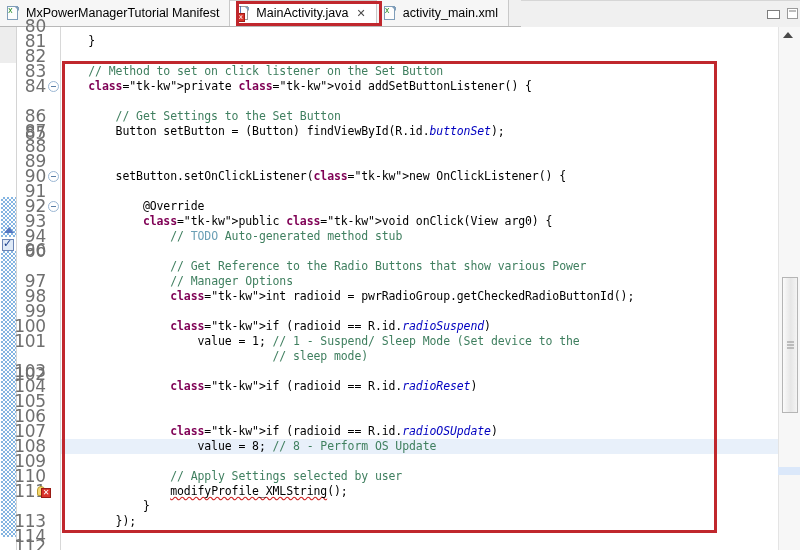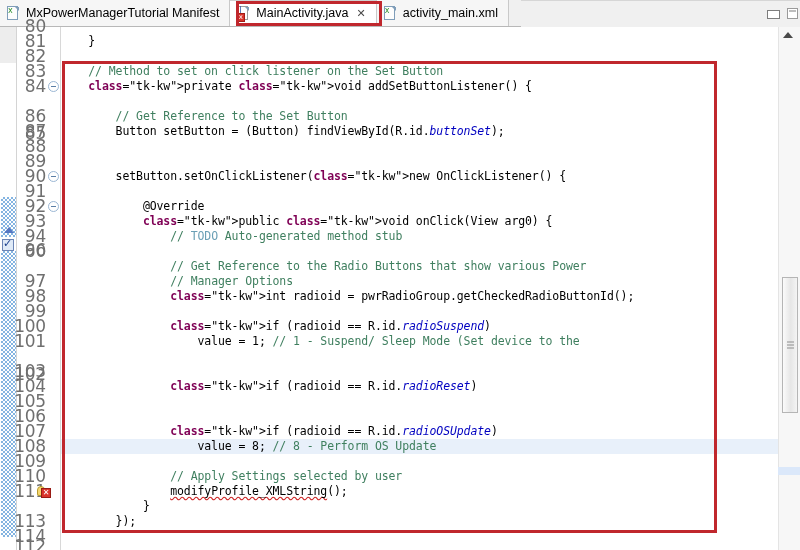--- a/index.html
+++ b/index.html
@@ -454,7 +454,7 @@
         <div class="codeline" style="top: 37px;">    <span class="tk-cm">// Method to set on click listener on the Set Button</span></div>
         <div class="codeline" style="top: 52px;">    <span <span="" class="tk-kw">class</span>="tk-kw"&gt;private <span <span="" class="tk-kw">class</span>="tk-kw"&gt;void addSetButtonListener() {</div>
         <div class="codeline" style="top: 67px;"></div>
-        <div class="codeline" style="top: 82px;">        <span class="tk-cm">// Get Reference to the Set Button</span></div>
+        <div class="codeline" style="top: 82px;">        <span class="tk-cm">// Get Settings to the Set Button</span></div>
         <div class="codeline" style="top: 97px;">        Button setButton = (Button) findViewById(R.id.<span class="tk-fld">buttonSet</span>);</div>
         <div class="codeline" style="top: 112px;"></div>
         <div class="codeline" style="top: 142px;">        setButton.setOnClickListener(<span <span="" class="tk-kw">class</span>="tk-kw"&gt;new OnClickListener() {</div>

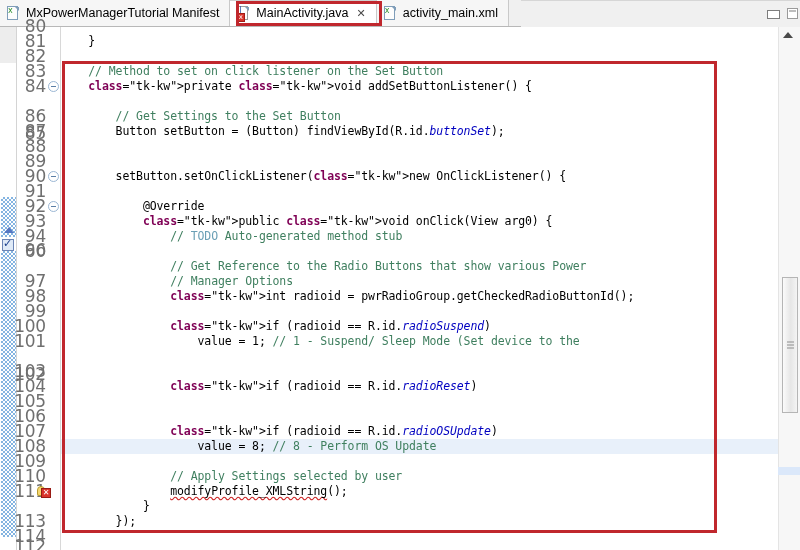--- a/index.html
+++ b/index.html
@@ -469,6 +469,7 @@
         <div class="codeline" style="top: 277px;"></div>
         <div class="codeline" style="top: 292px;">                <span <span="" class="tk-kw">class</span>="tk-kw"&gt;if (radioid == R.id.<span class="tk-fld">radioSuspend</span>)</div>
         <div class="codeline" style="top: 307px;">                    value = 1; <span class="tk-cm">// 1 - Suspend/ Sleep Mode (Set device to the</span></div>
+        <div class="codeline" style="top: 322px;">                               <span class="tk-cm">// sleep mode)</span></div>
         <div class="codeline" style="top: 337px;"></div>
         <div class="codeline" style="top: 352px;">                <span <span="" class="tk-kw">class</span>="tk-kw"&gt;if (radioid == R.id.<span class="tk-fld">radioReset</span>)</div>
         <div class="codeline" style="top: 382px;"></div>

